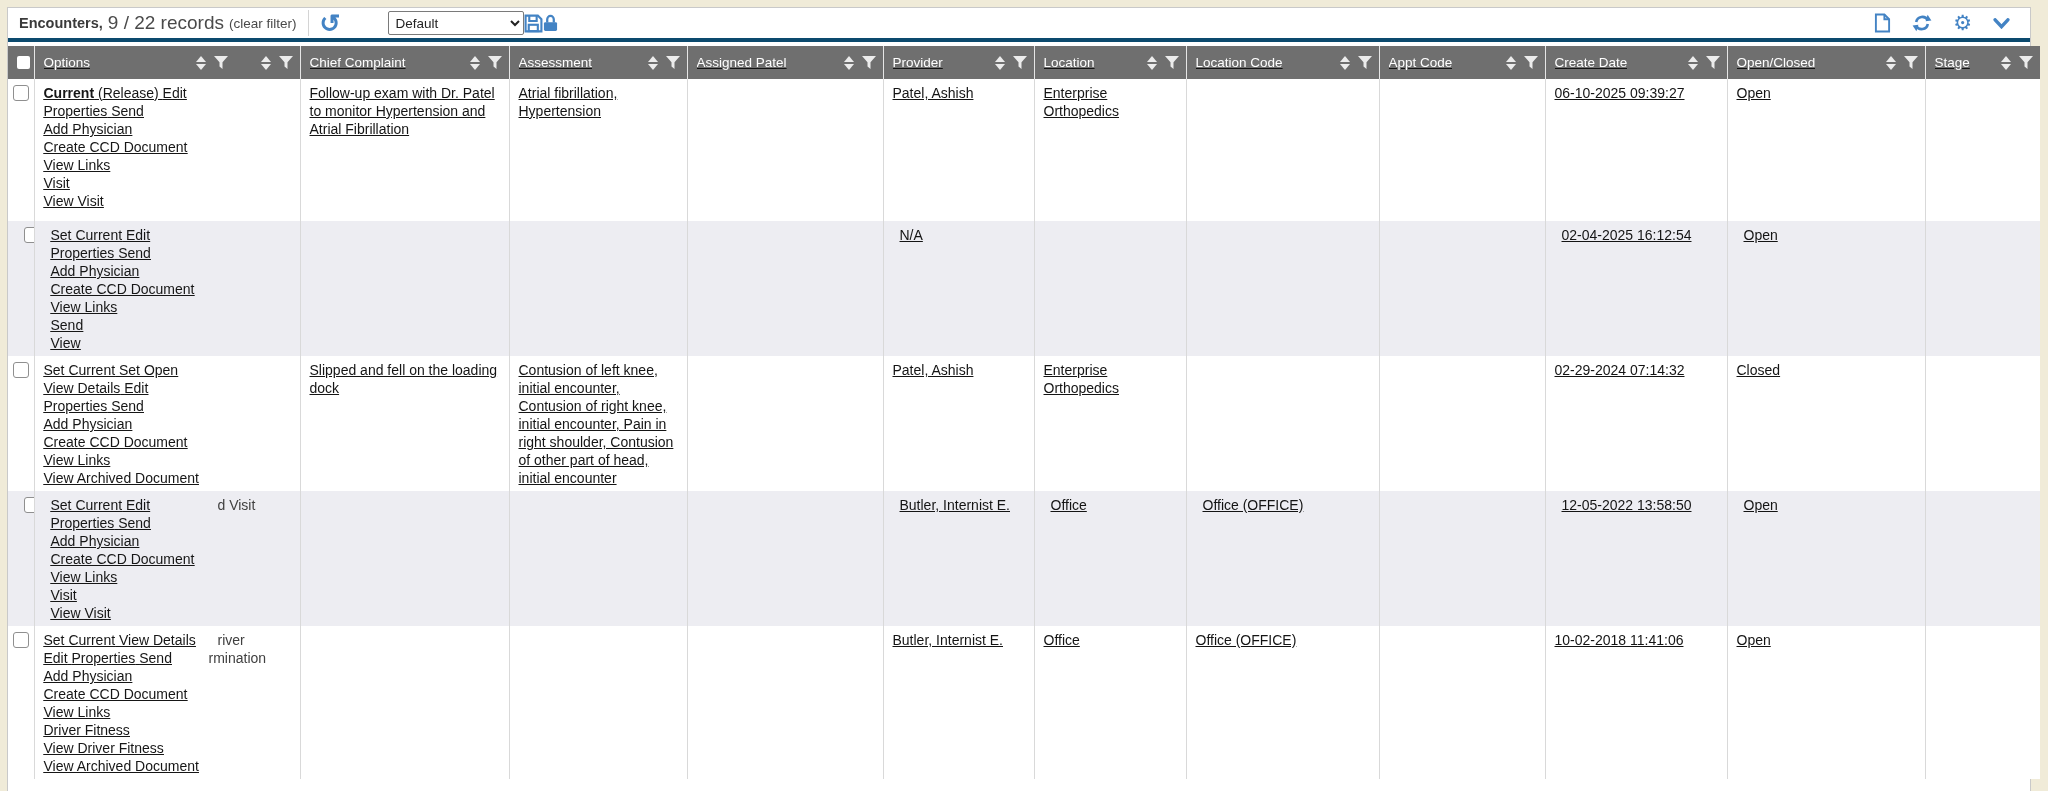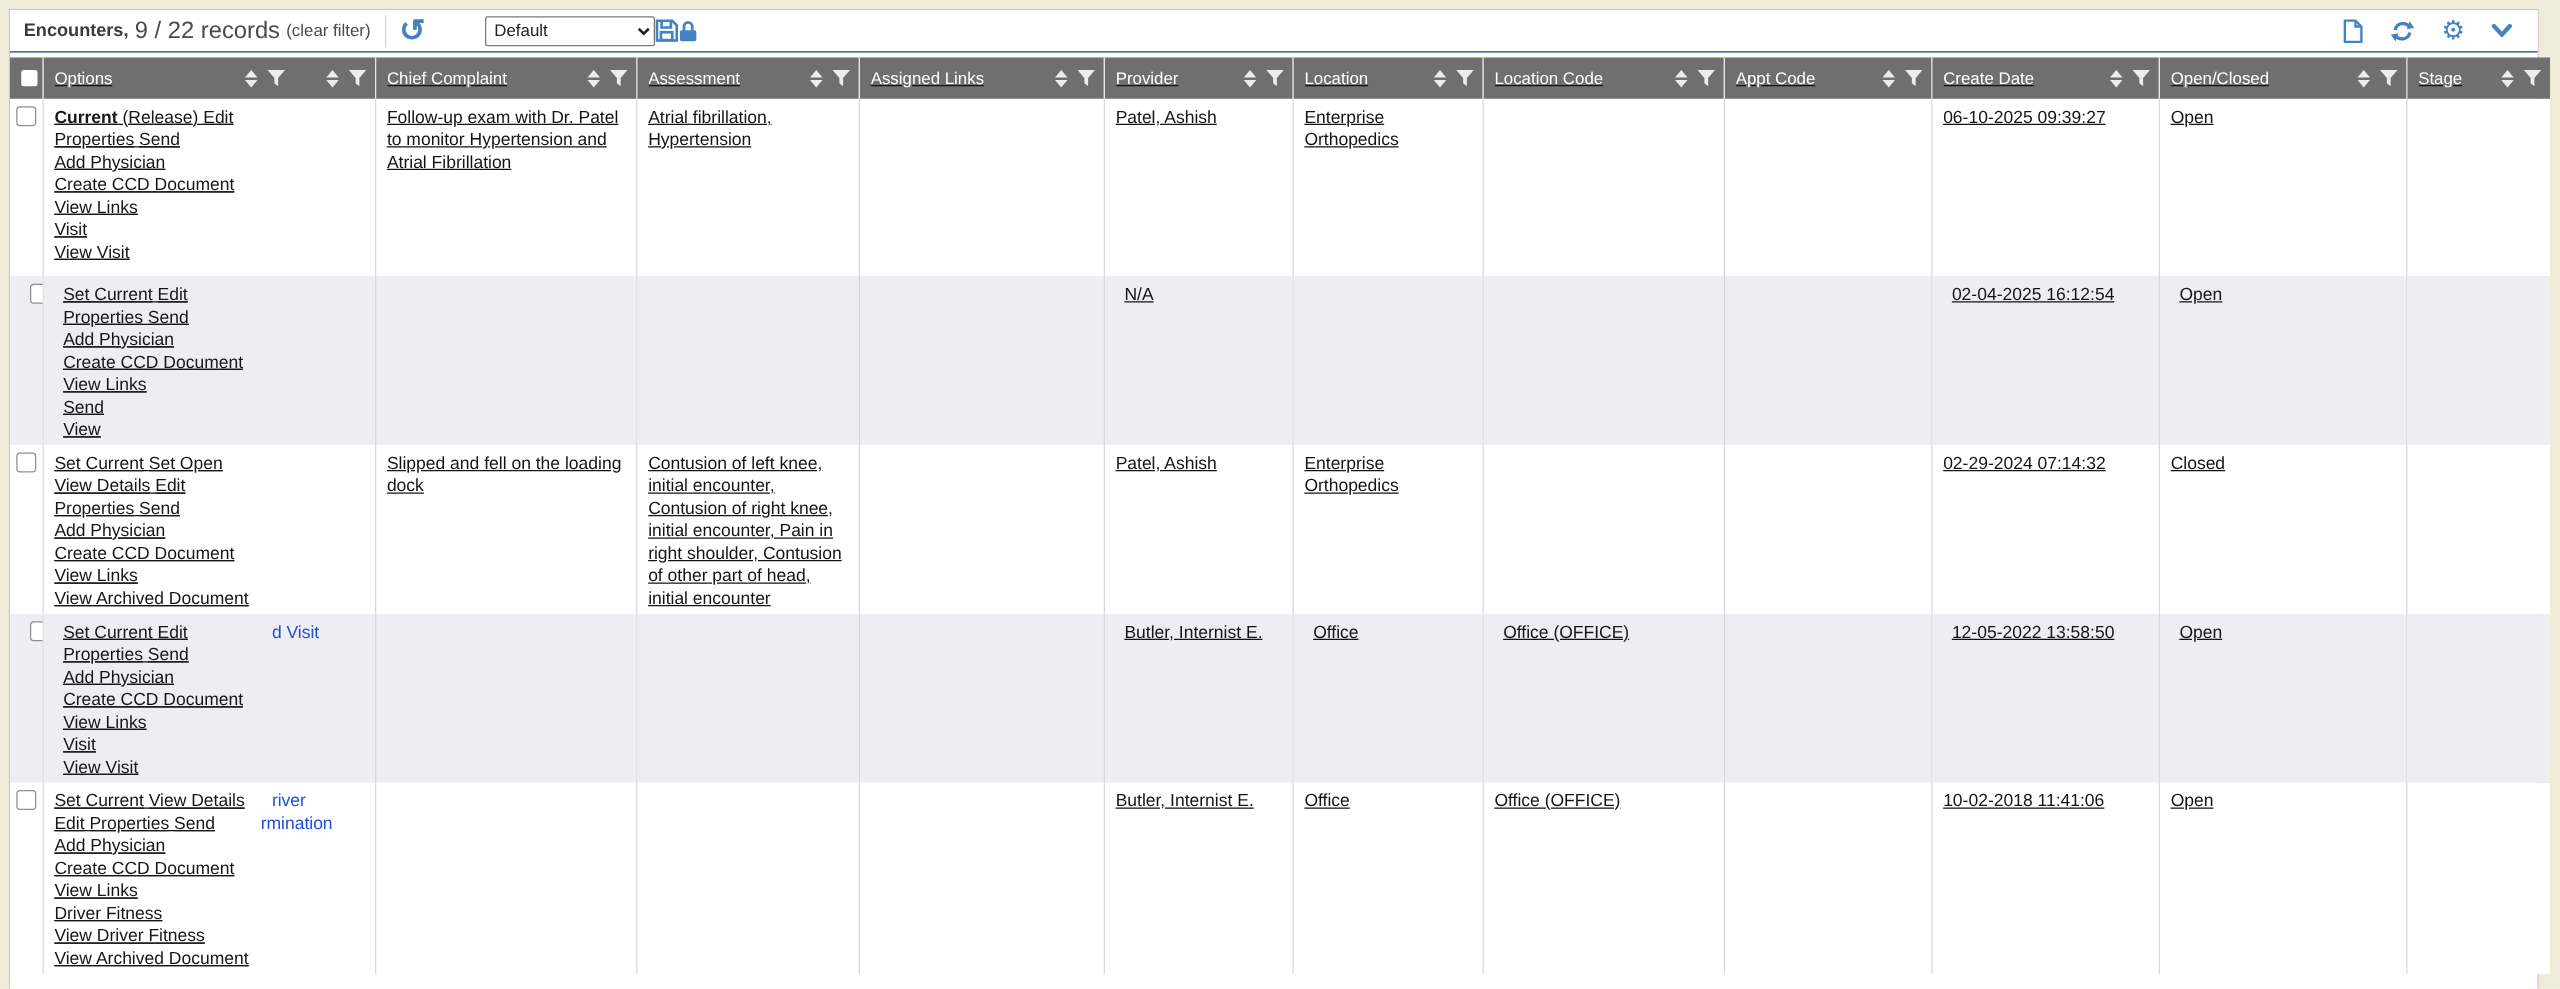--- a/index.html
+++ b/index.html
@@ -18,7 +18,7 @@
   
   .toolbar {
     height:34px; display:flex; align-items:center;
-    padding:0 14px 0 11px; border-bottom:1px solid #0c4a6e; background:#fff;
+    padding:0 14px 0 11px; border-bottom:4px solid #0c4a6e; background:#fff;
   }
   .tb-title { font-weight:bold; font-size:14.5px; color:#3a3a3a; }
   .tb-records { font-size:19px; color:#4a4a4a; margin-left:5px; }

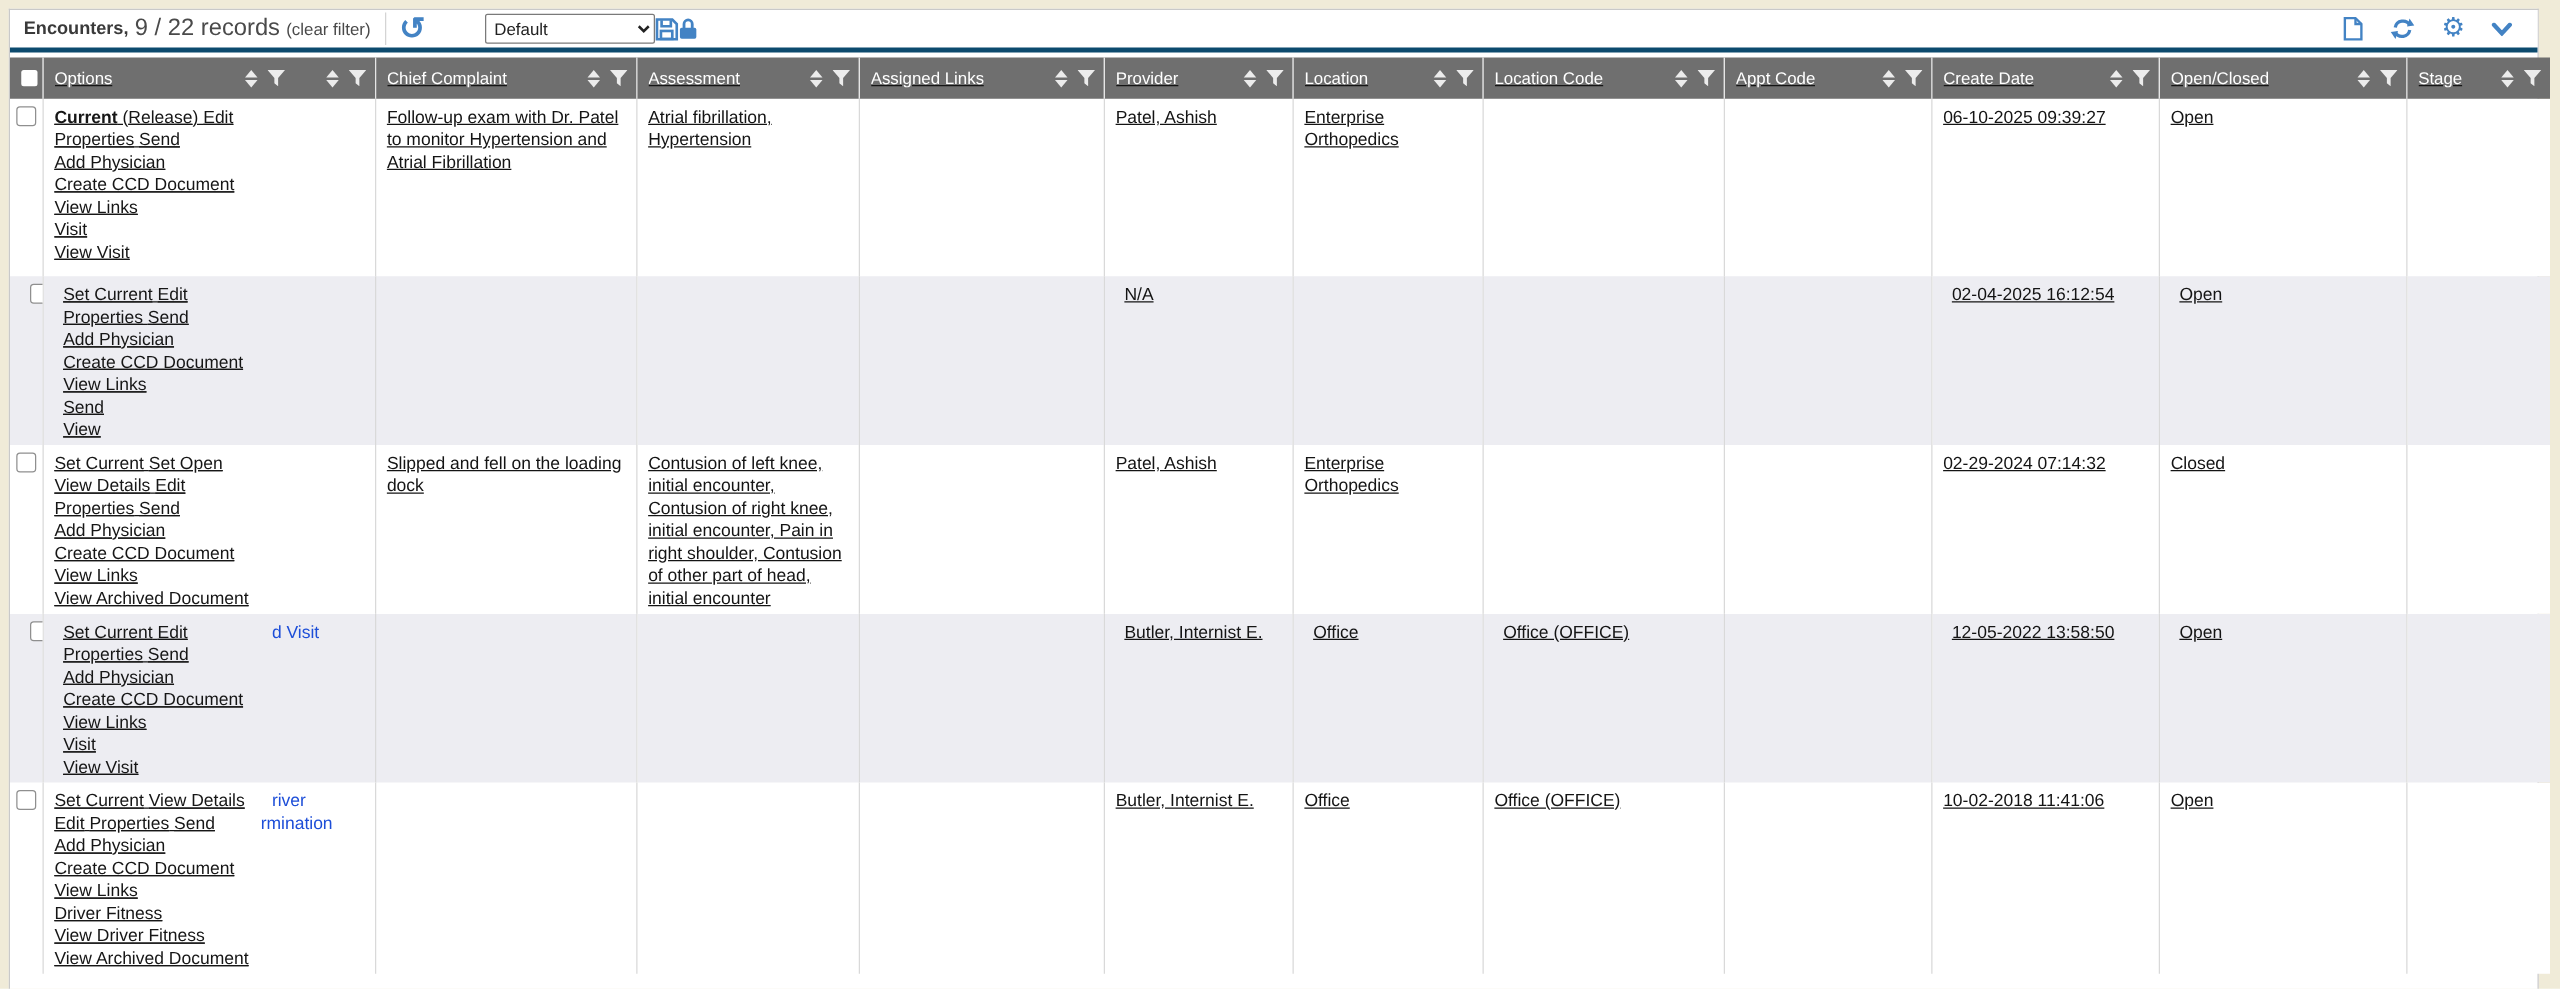--- a/index.html
+++ b/index.html
@@ -218,7 +218,7 @@
               </th>
               <th>
                 <div class="th-inner">
-                  <span class="th-label">Assigned Links</span>
+                  <span class="th-label">Assigned Patel</span>
                   <span class="th-spacer"></span>
                   <span class="icon-group">
                     <span class="sort-icon">

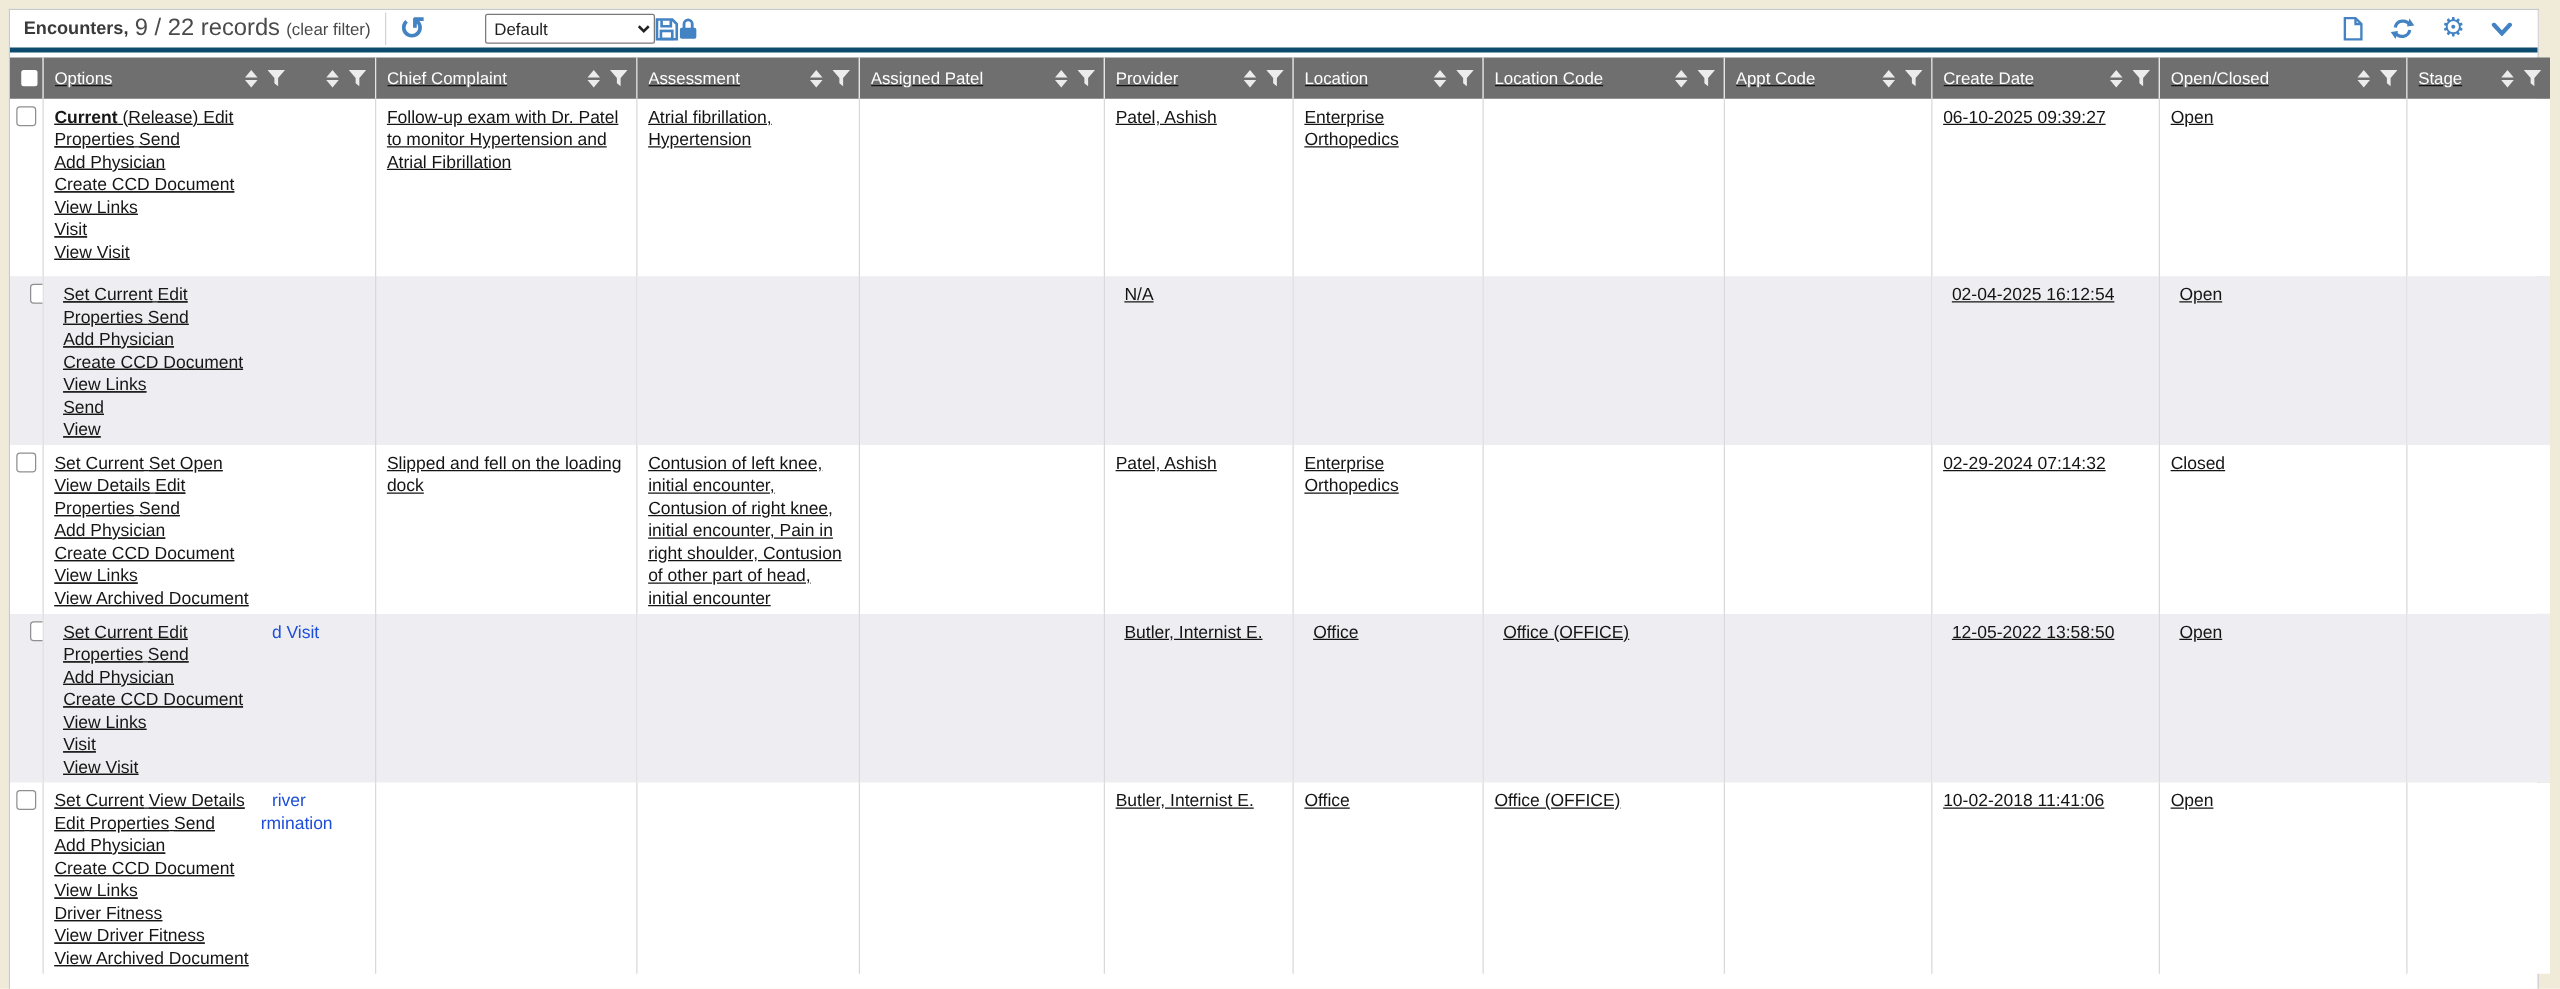--- a/index.html
+++ b/index.html
@@ -75,7 +75,7 @@
   .opt-line { white-space:nowrap; }
   .opt-line a { color:#161616; text-decoration:underline; cursor:pointer; }
   .opt-line a.bold { font-weight:bold; }
-  .clip-frag { position:absolute; white-space:nowrap; color:#1d4ed8; }
+  .clip-frag { position:absolute; white-space:nowrap; color:#404040; }
 </style>
 </head>
 <body>

